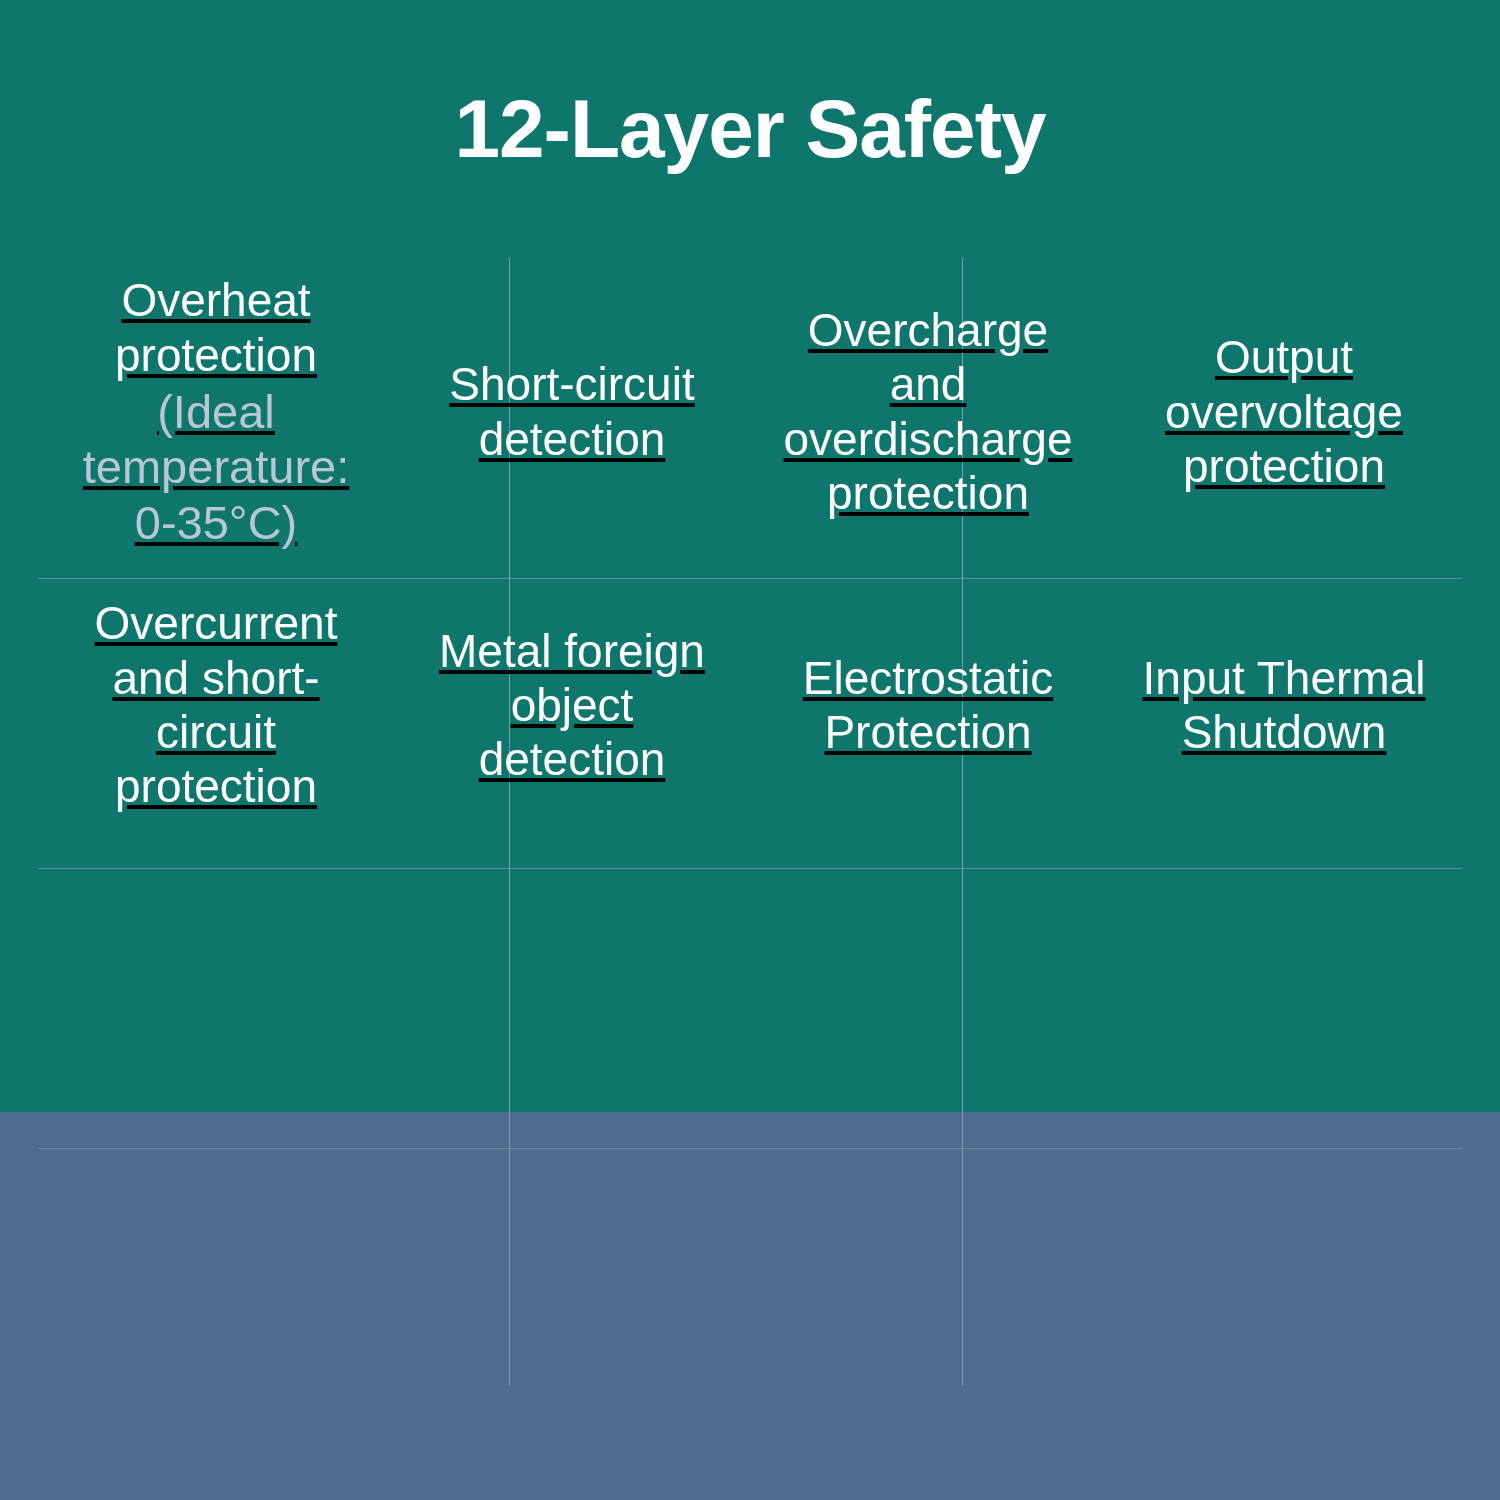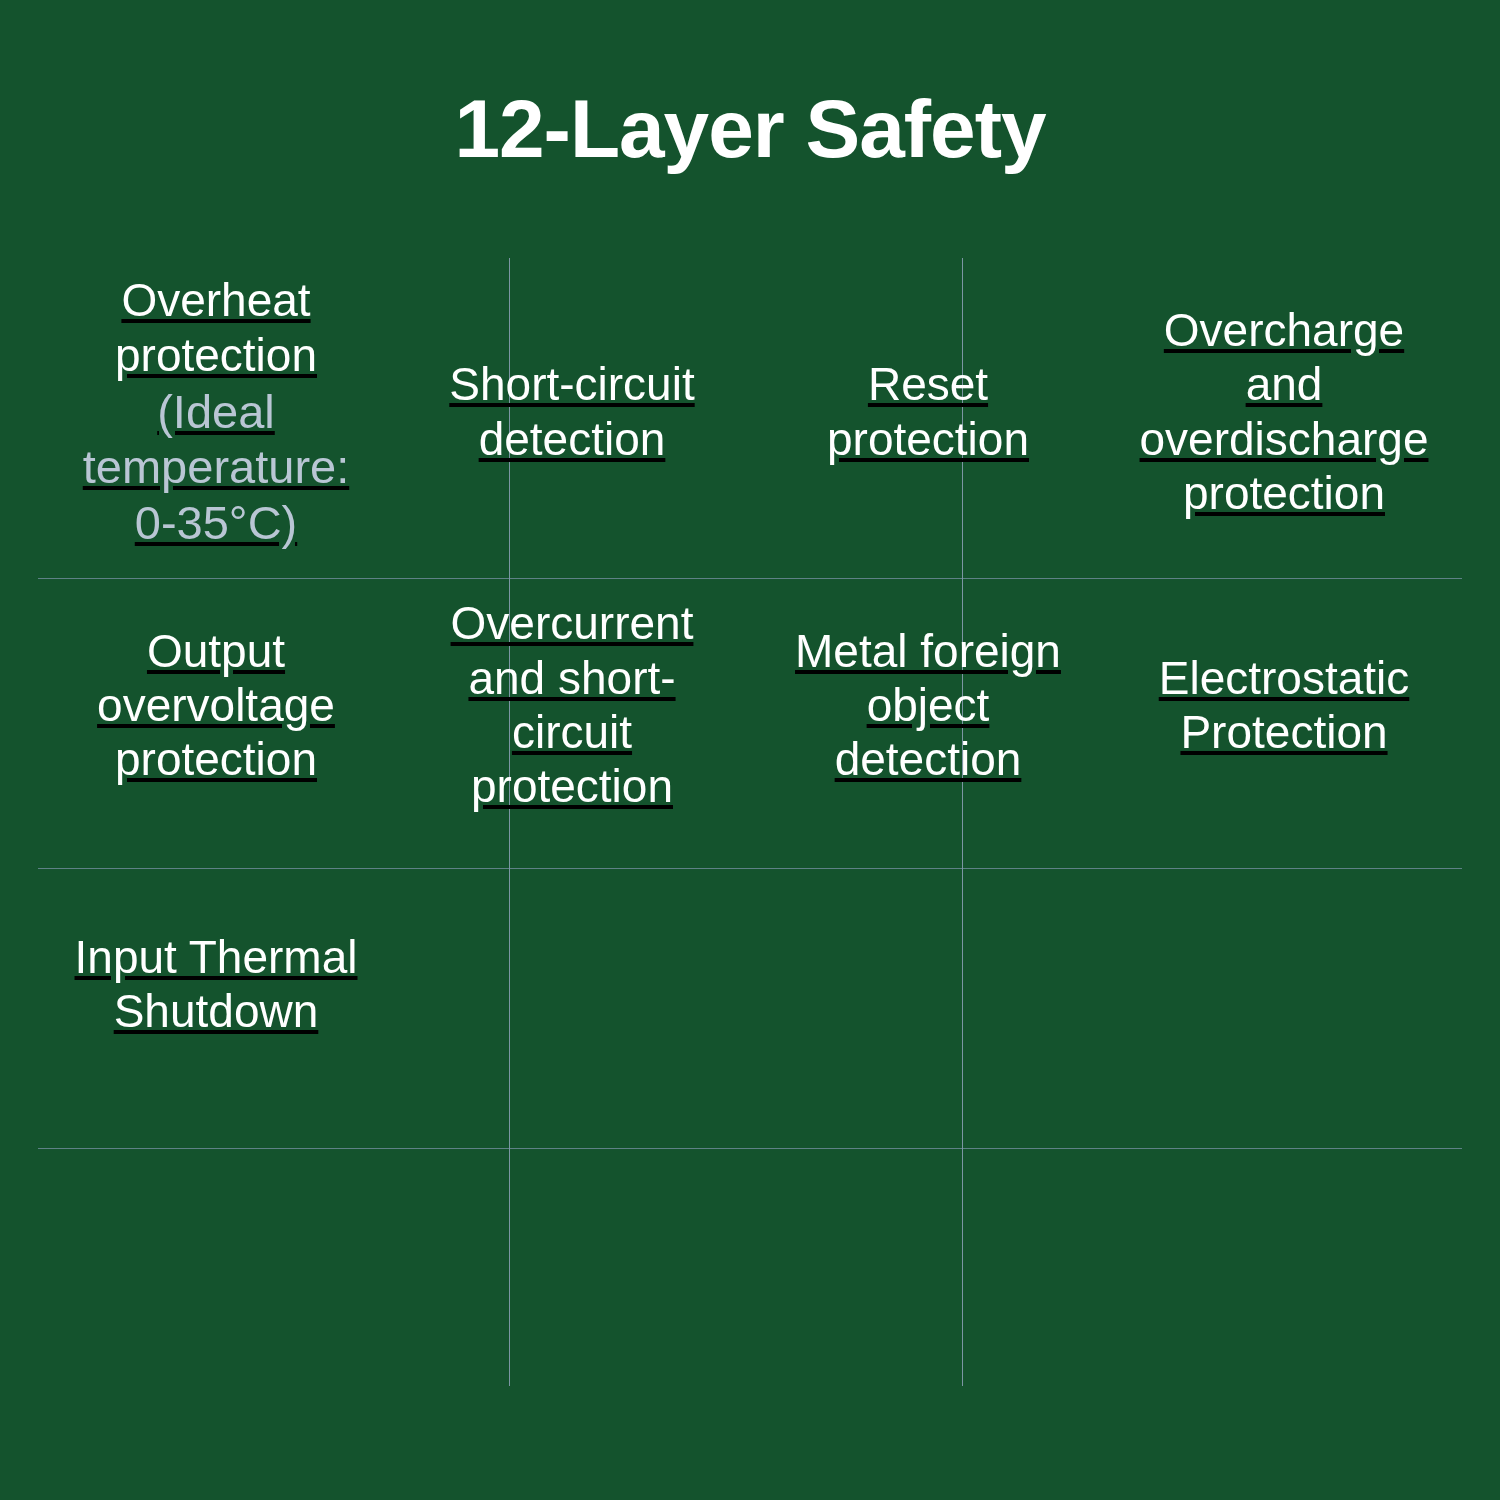--- a/index.html
+++ b/index.html
@@ -16,8 +16,8 @@
   .poster {
     position: relative;
     width: 1500px;
-    height: 1500px;
-    background: #14532d;
+    height: 1112px;
+    background: #0f766e;
     box-sizing: border-box;
   }
   .title {

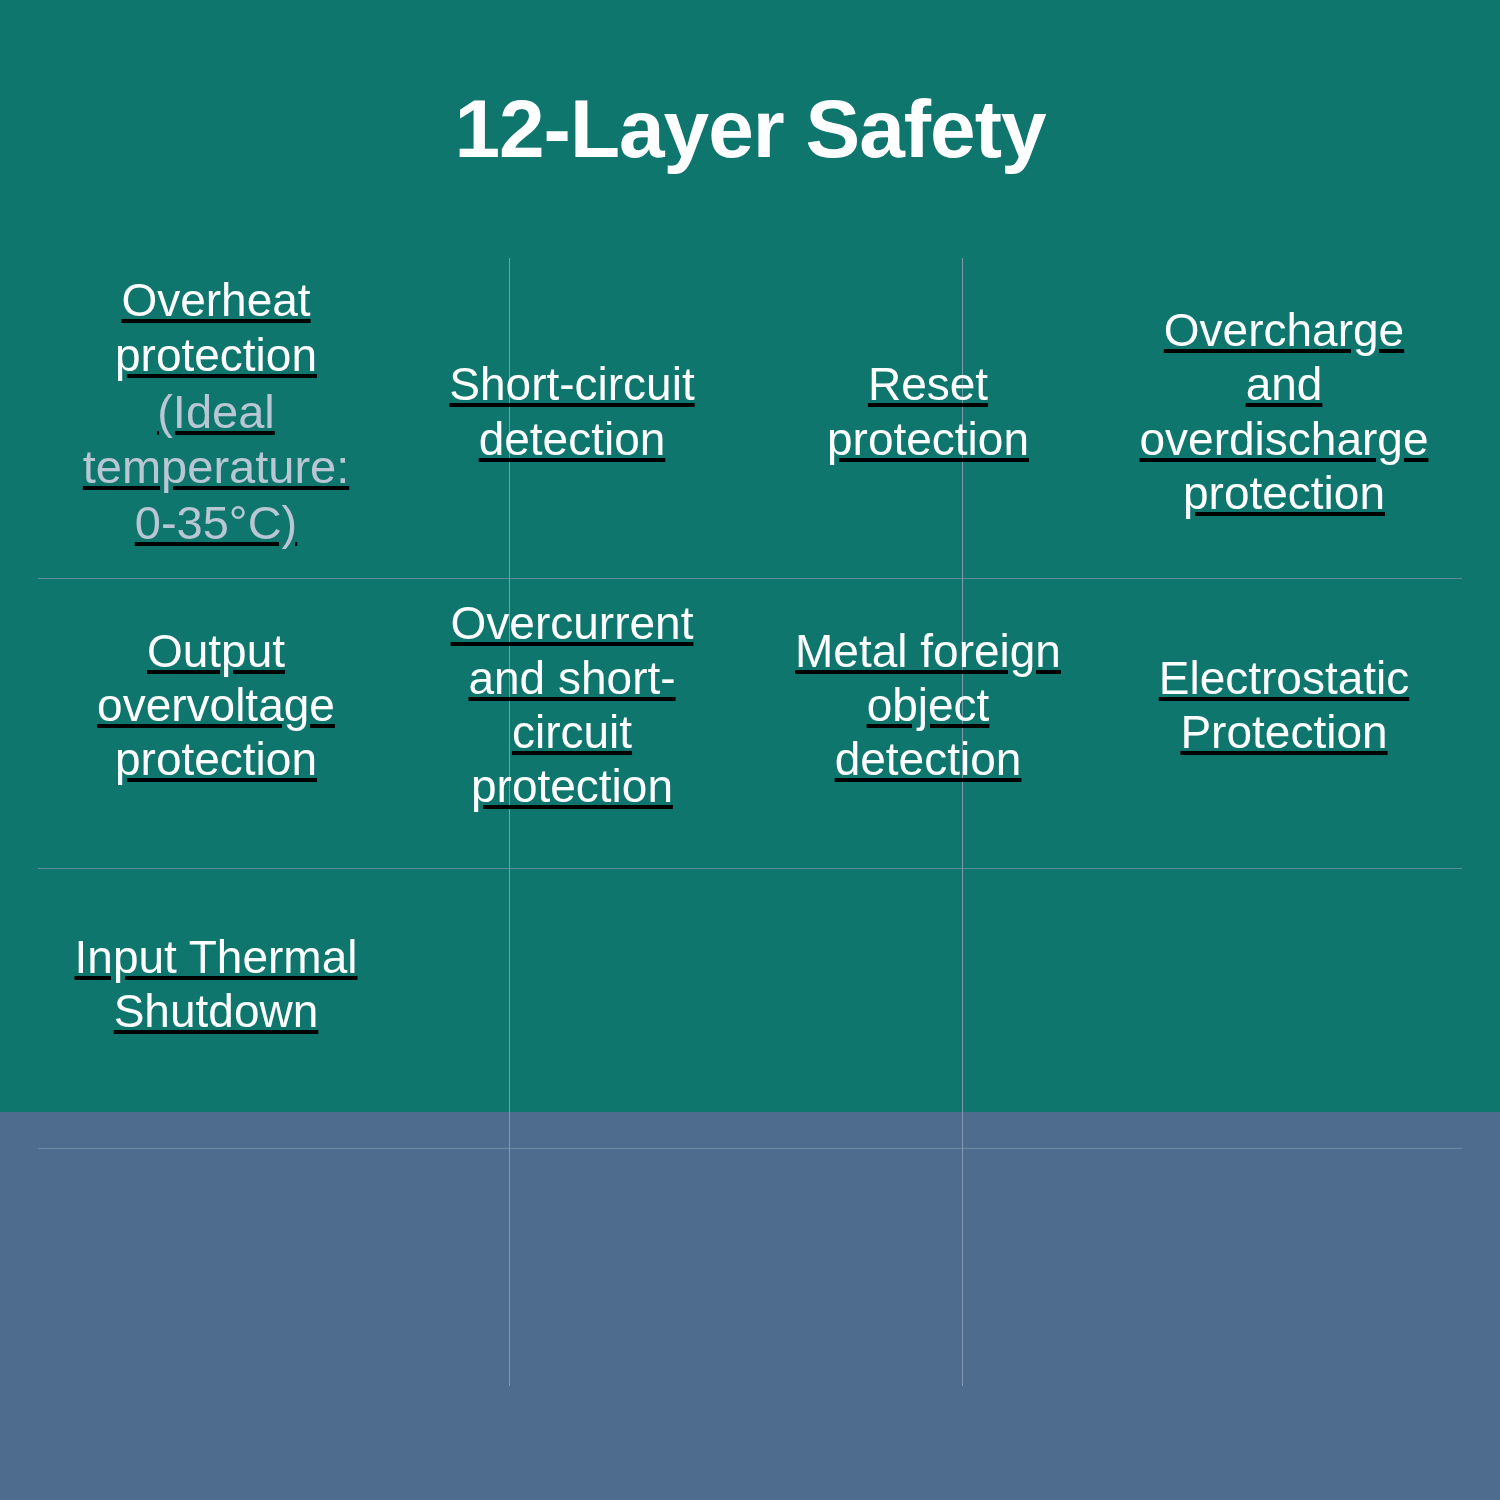--- a/index.html
+++ b/index.html
@@ -114,9 +114,6 @@
       <div class="cell-label">Short-circuit detection</div>
     </div>
 
-    <div class="cell">
-      <div class="cell-label">Reset protection</div>
-    </div>
 
 
 

